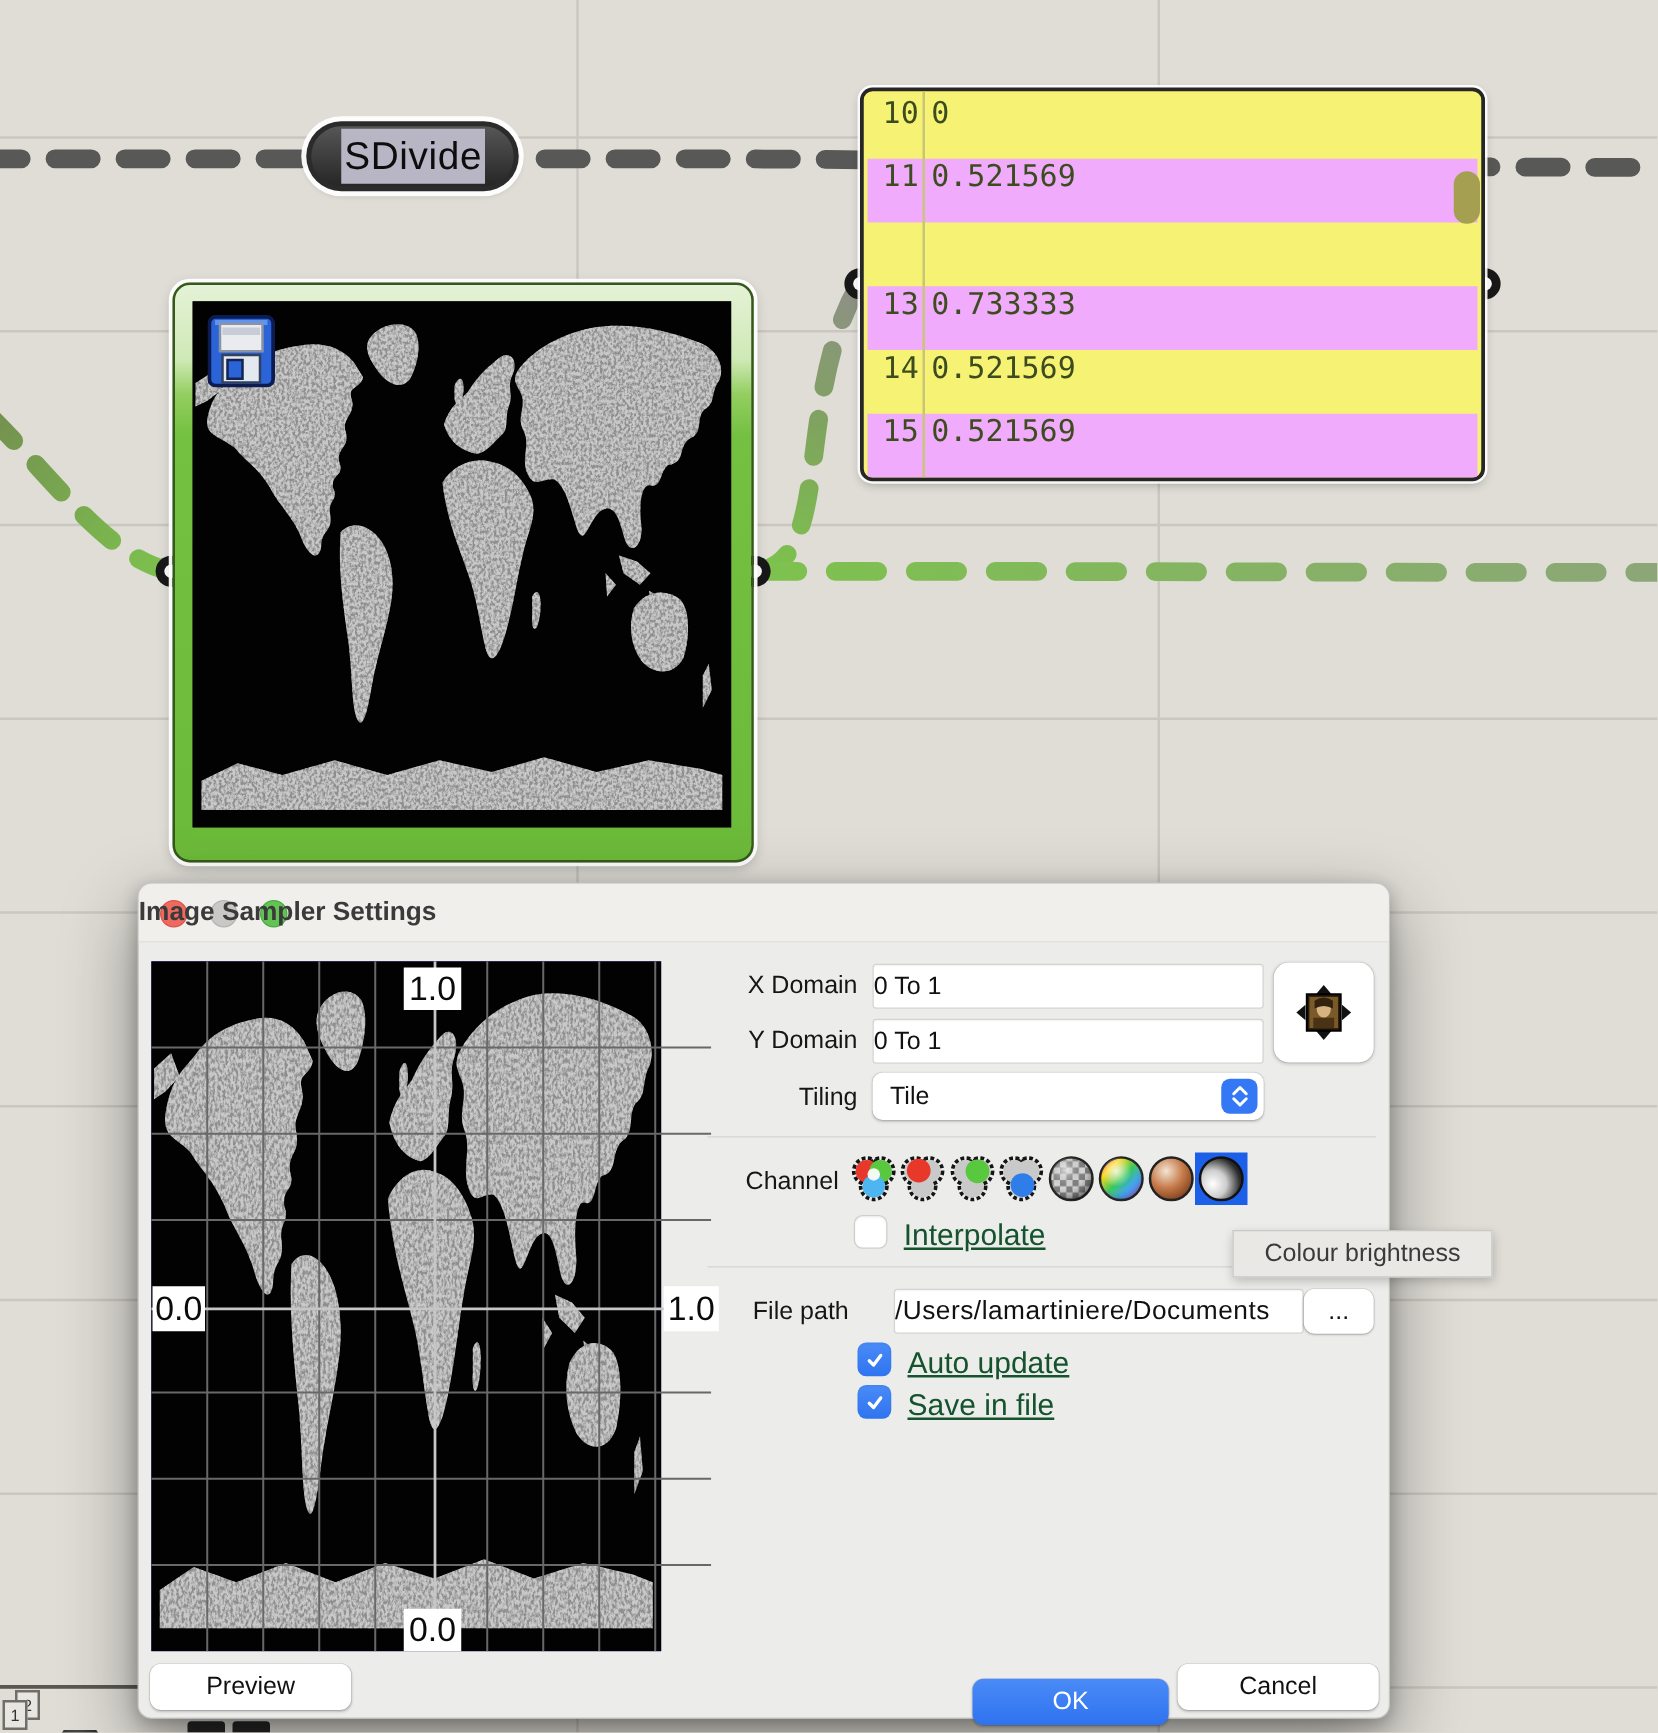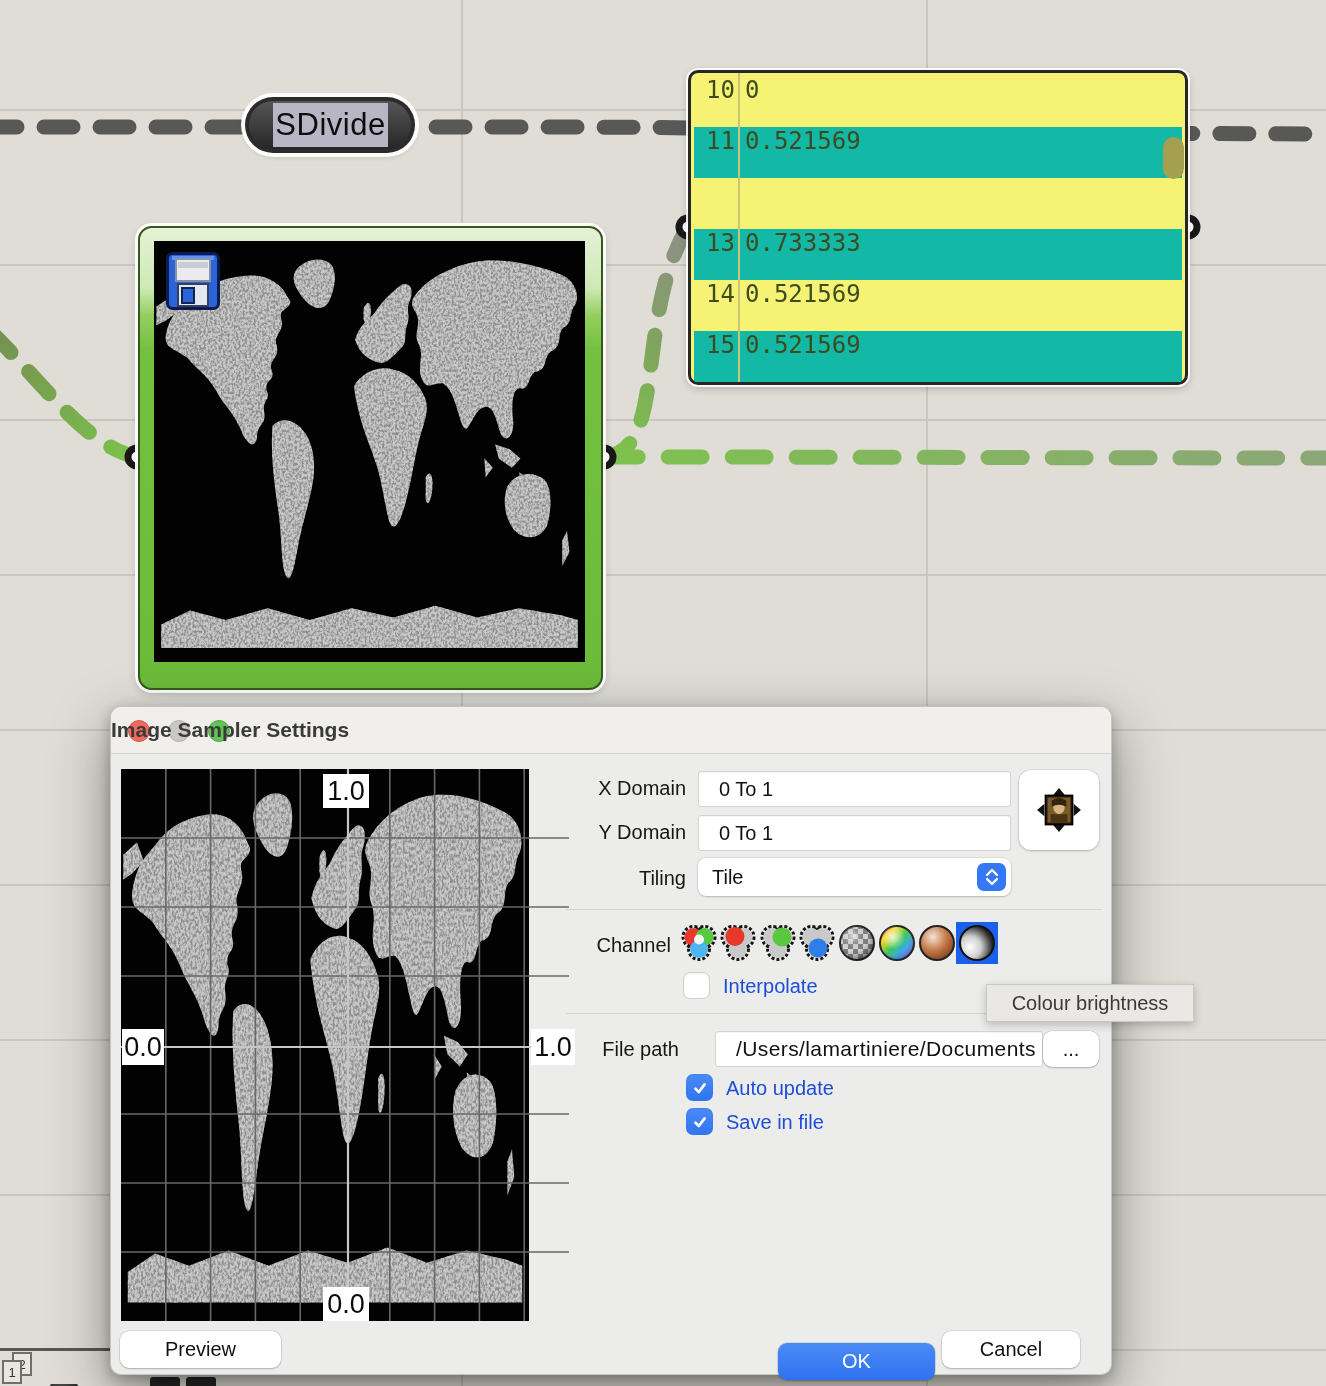--- a/index.html
+++ b/index.html
@@ -40,7 +40,7 @@
   .ypanel .rows { position:absolute; inset:3px 3px 3px 3px; }
   .yrow { position:absolute; left:0; right:0; height:51px; display:flex; 
     font-family:"DejaVu Sans Mono", monospace; font-size:24px; color:#3c4c1e; }
-  .yrow.alt { background:#14b8a6; }
+  .yrow.alt { background:#f0abfc; }
   .yrow .idx { width:41px; text-align:right; }
   .yrow .val { padding-left:10px; }
   .ypanel .idx-divider { position:absolute; left:47px; top:0; bottom:0; width:2px; background:#c9c477; }

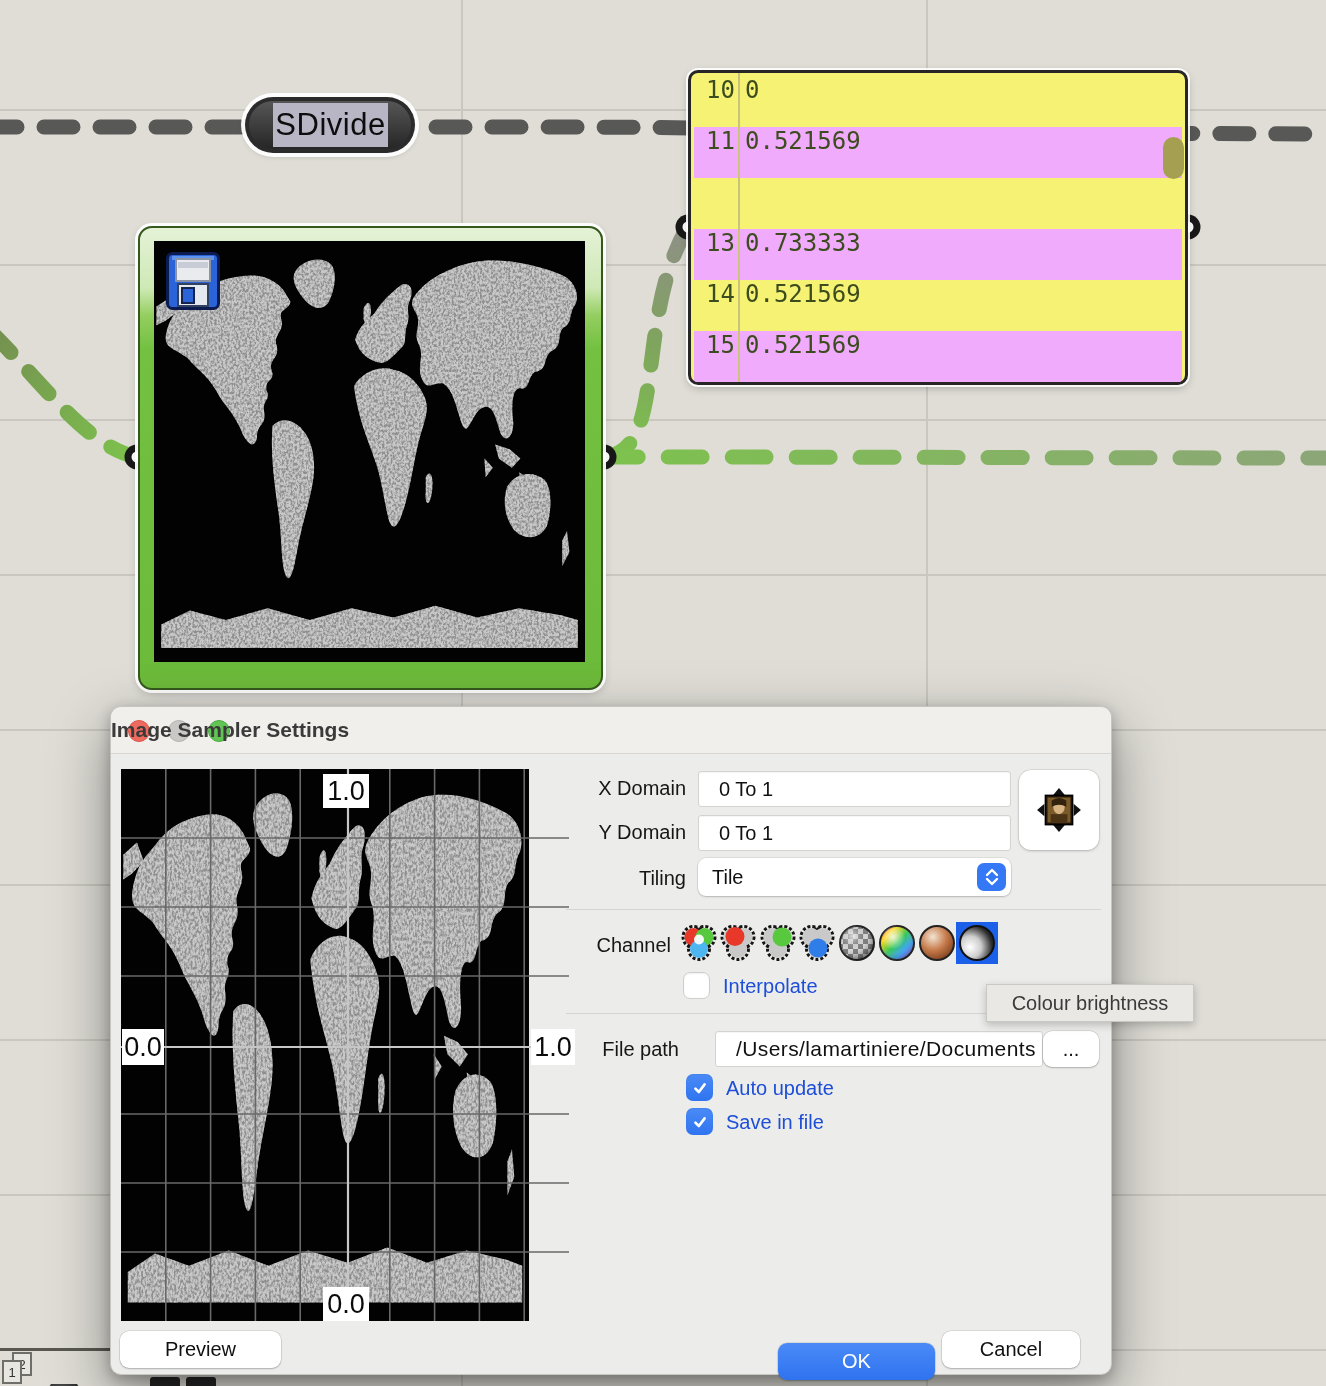--- a/index.html
+++ b/index.html
@@ -78,7 +78,7 @@
 
   .fld-label { position:absolute; font-size:20px; color:#161616; text-align:right; }
   .txtfield { position:absolute; background:#fff; border:1px solid #d4d3d0; border-radius:3px;
-    font-size:20px; color:#111; padding:0 20px; display:flex; align-items:center;
+    font-size:20px; color:#111; padding:0 0; display:flex; align-items:center;
     white-space:nowrap; overflow:hidden; box-shadow:inset 0 1px 1px rgba(0,0,0,.04); }
   .popup { position:absolute; background:#fff; border-radius:8px; font-size:20px; color:#111;
     display:flex; align-items:center; padding:0 14px;

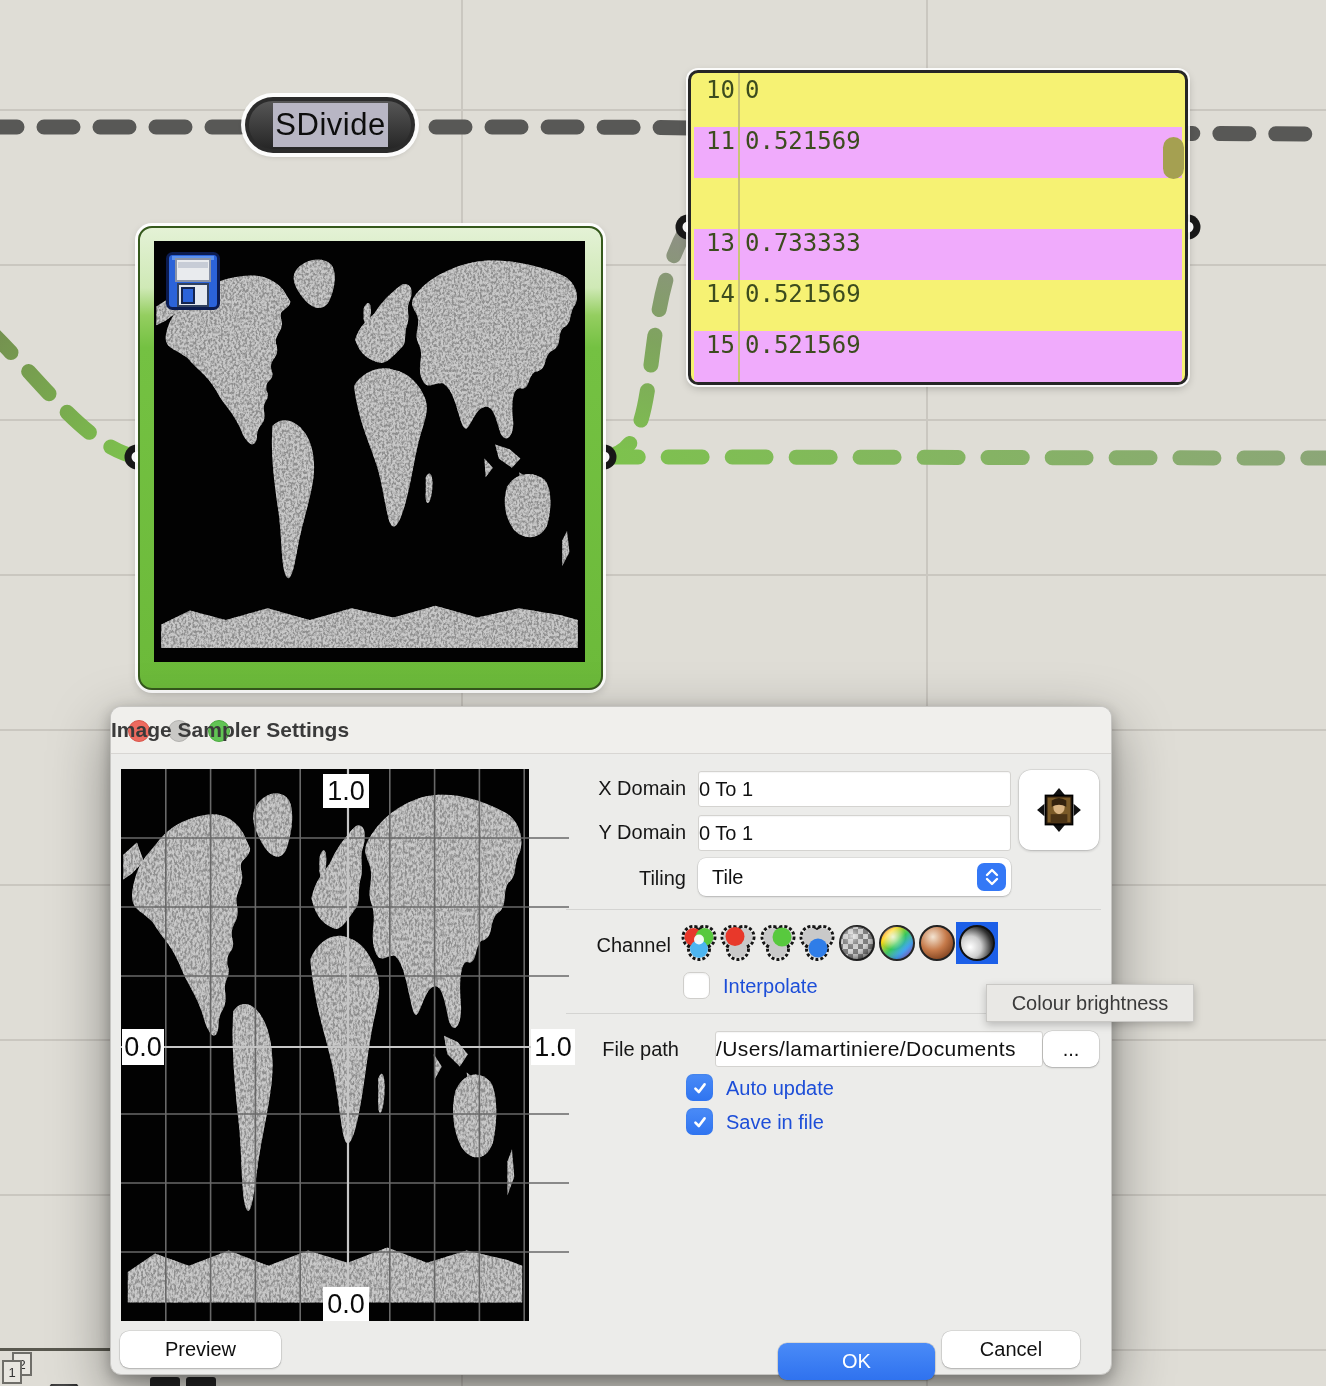--- a/index.html
+++ b/index.html
@@ -97,7 +97,7 @@
     border:1px solid #cfcecb; box-shadow:inset 0 1px 2px rgba(0,0,0,.06);
     display:flex; align-items:center; justify-content:center; }
   .checkbox.checked { background:linear-gradient(#4a8bf7,#2f74f0); border:none; }
-  .cb-label { position:absolute; font-size:20px; color:#1d4ed8; }
+  .cb-label { position:absolute; font-size:24px; color:#14532d;text-decoration:underline; }
 
   .btn { position:absolute; height:37px; border-radius:9px; font-size:20px;
     display:flex; align-items:center; justify-content:center; background:#fff; color:#111;

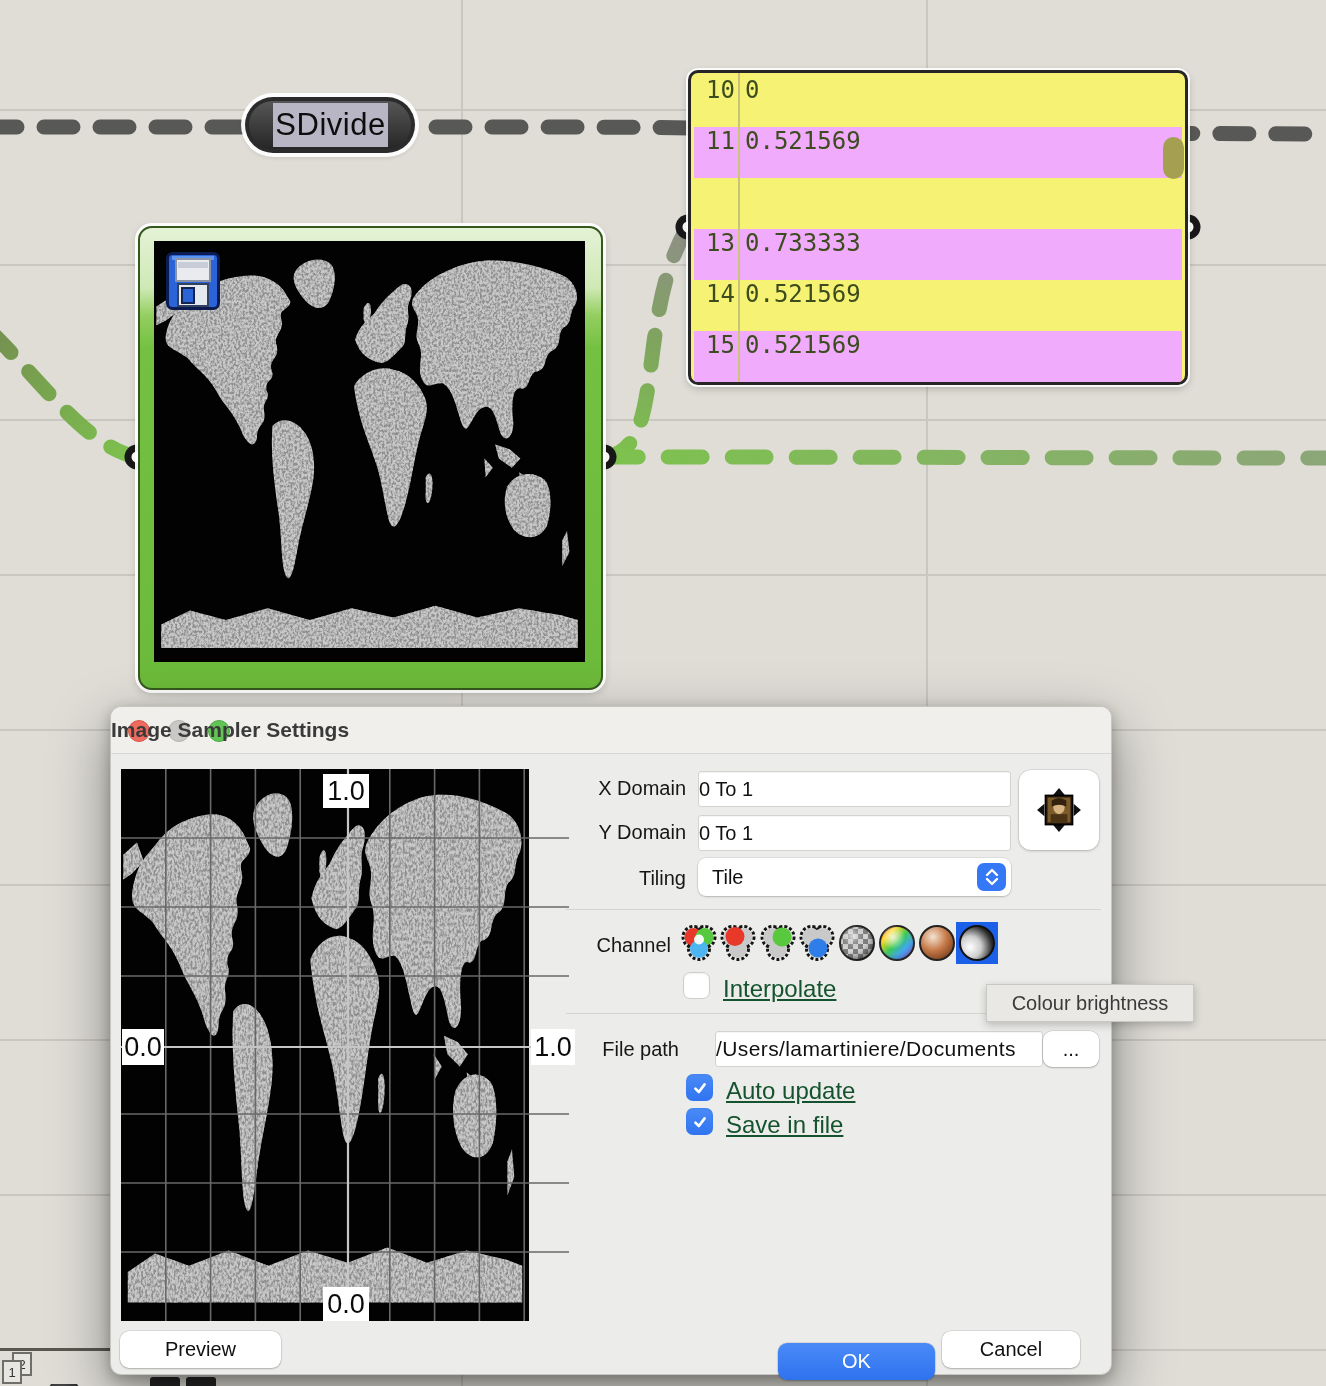--- a/index.html
+++ b/index.html
@@ -472,7 +472,7 @@
 
   <div class="btn" style="left:9px;   top:624px; width:161px">Preview</div>
   <div class="btn primary" style="left:667px; top:636px; width:157px">OK</div>
-  <div class="btn" style="left:831px; top:624px; width:138px">Cancel</div>
+  <div class="btn" style="left:831px; top:624px; width:161px">Cancel</div>
 </div>
 
 <div class="tooltip">Colour brightness</div>

